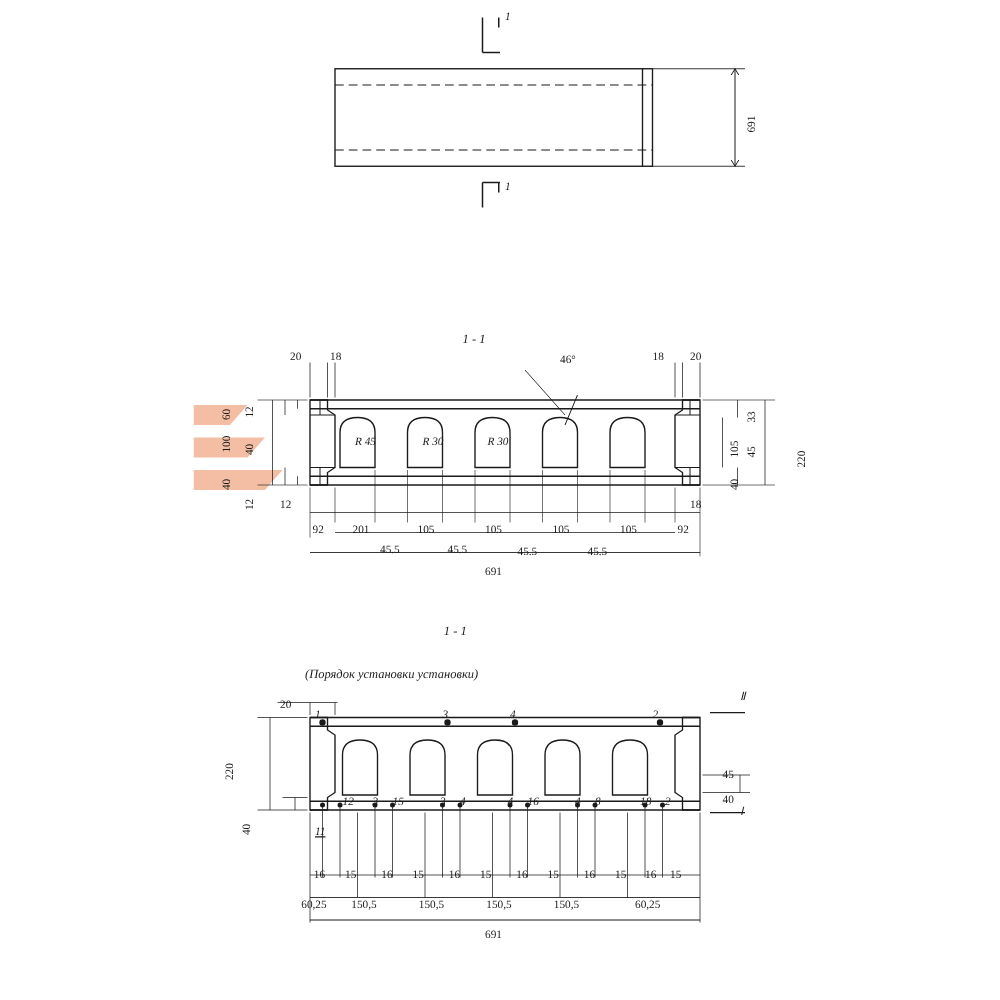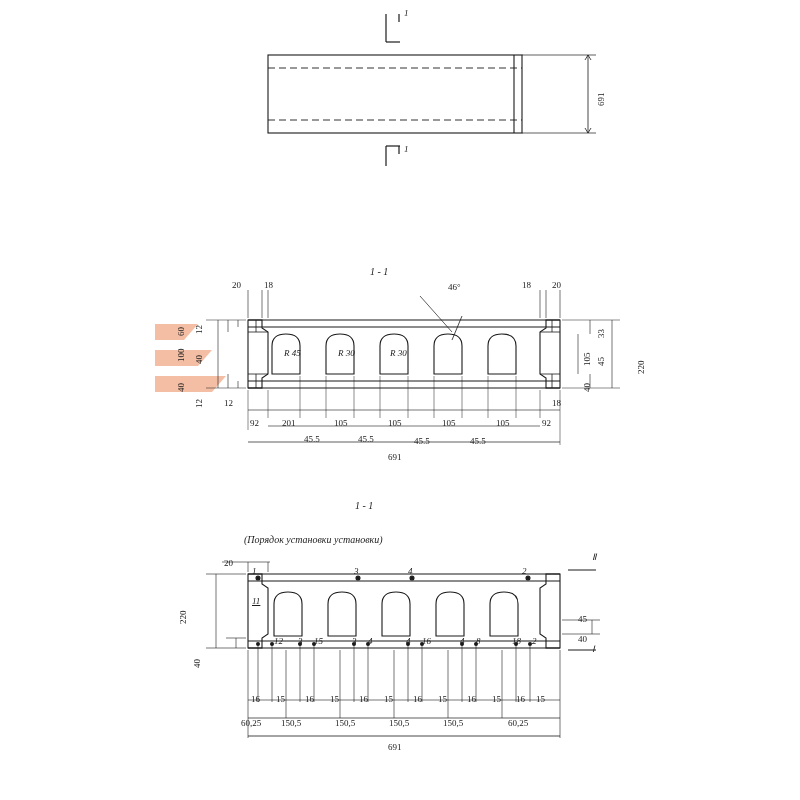--- a/index.html
+++ b/index.html
@@ -281,7 +281,7 @@
   <div class="lbl it" style="left:408px;top:566px;">4</div>
   <div class="lbl it" style="left:522px;top:566px;">2</div>
 
-  <div class="lbl it" style="left:252px;top:596px;text-decoration:underline;">11</div>
+  <div class="lbl it" style="left:252px;top:660px;text-decoration:underline;">11</div>
   <div class="lbl it" style="left:274px;top:636px;">12</div>
   <div class="lbl it" style="left:298px;top:636px;">3</div>
   <div class="lbl it" style="left:314px;top:636px;">15</div>

